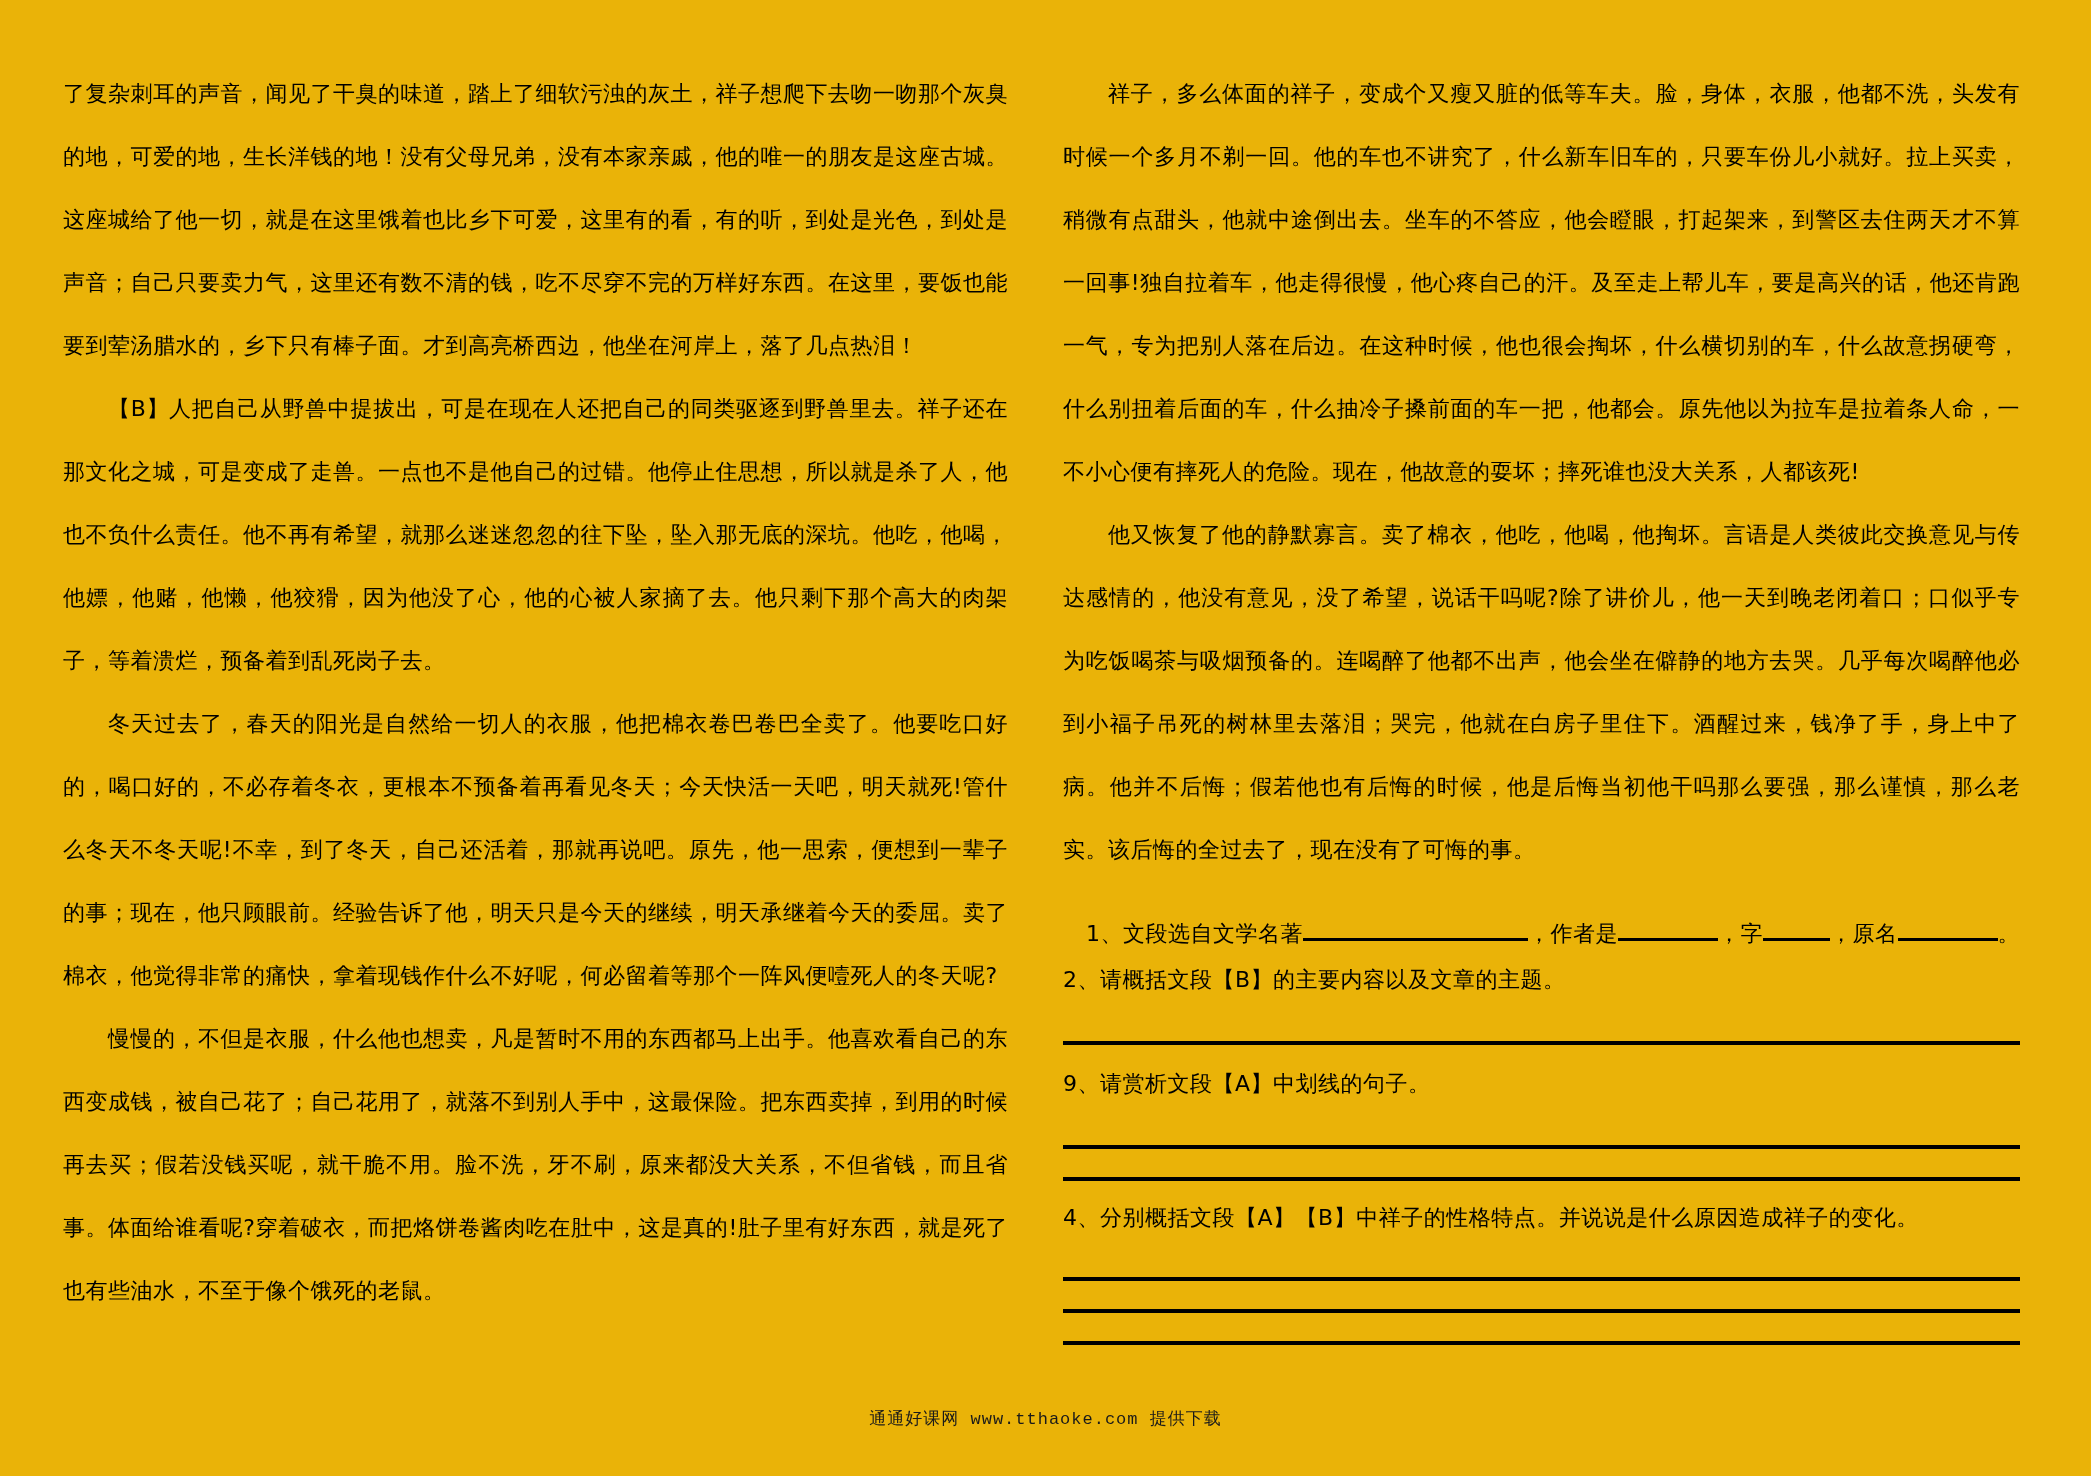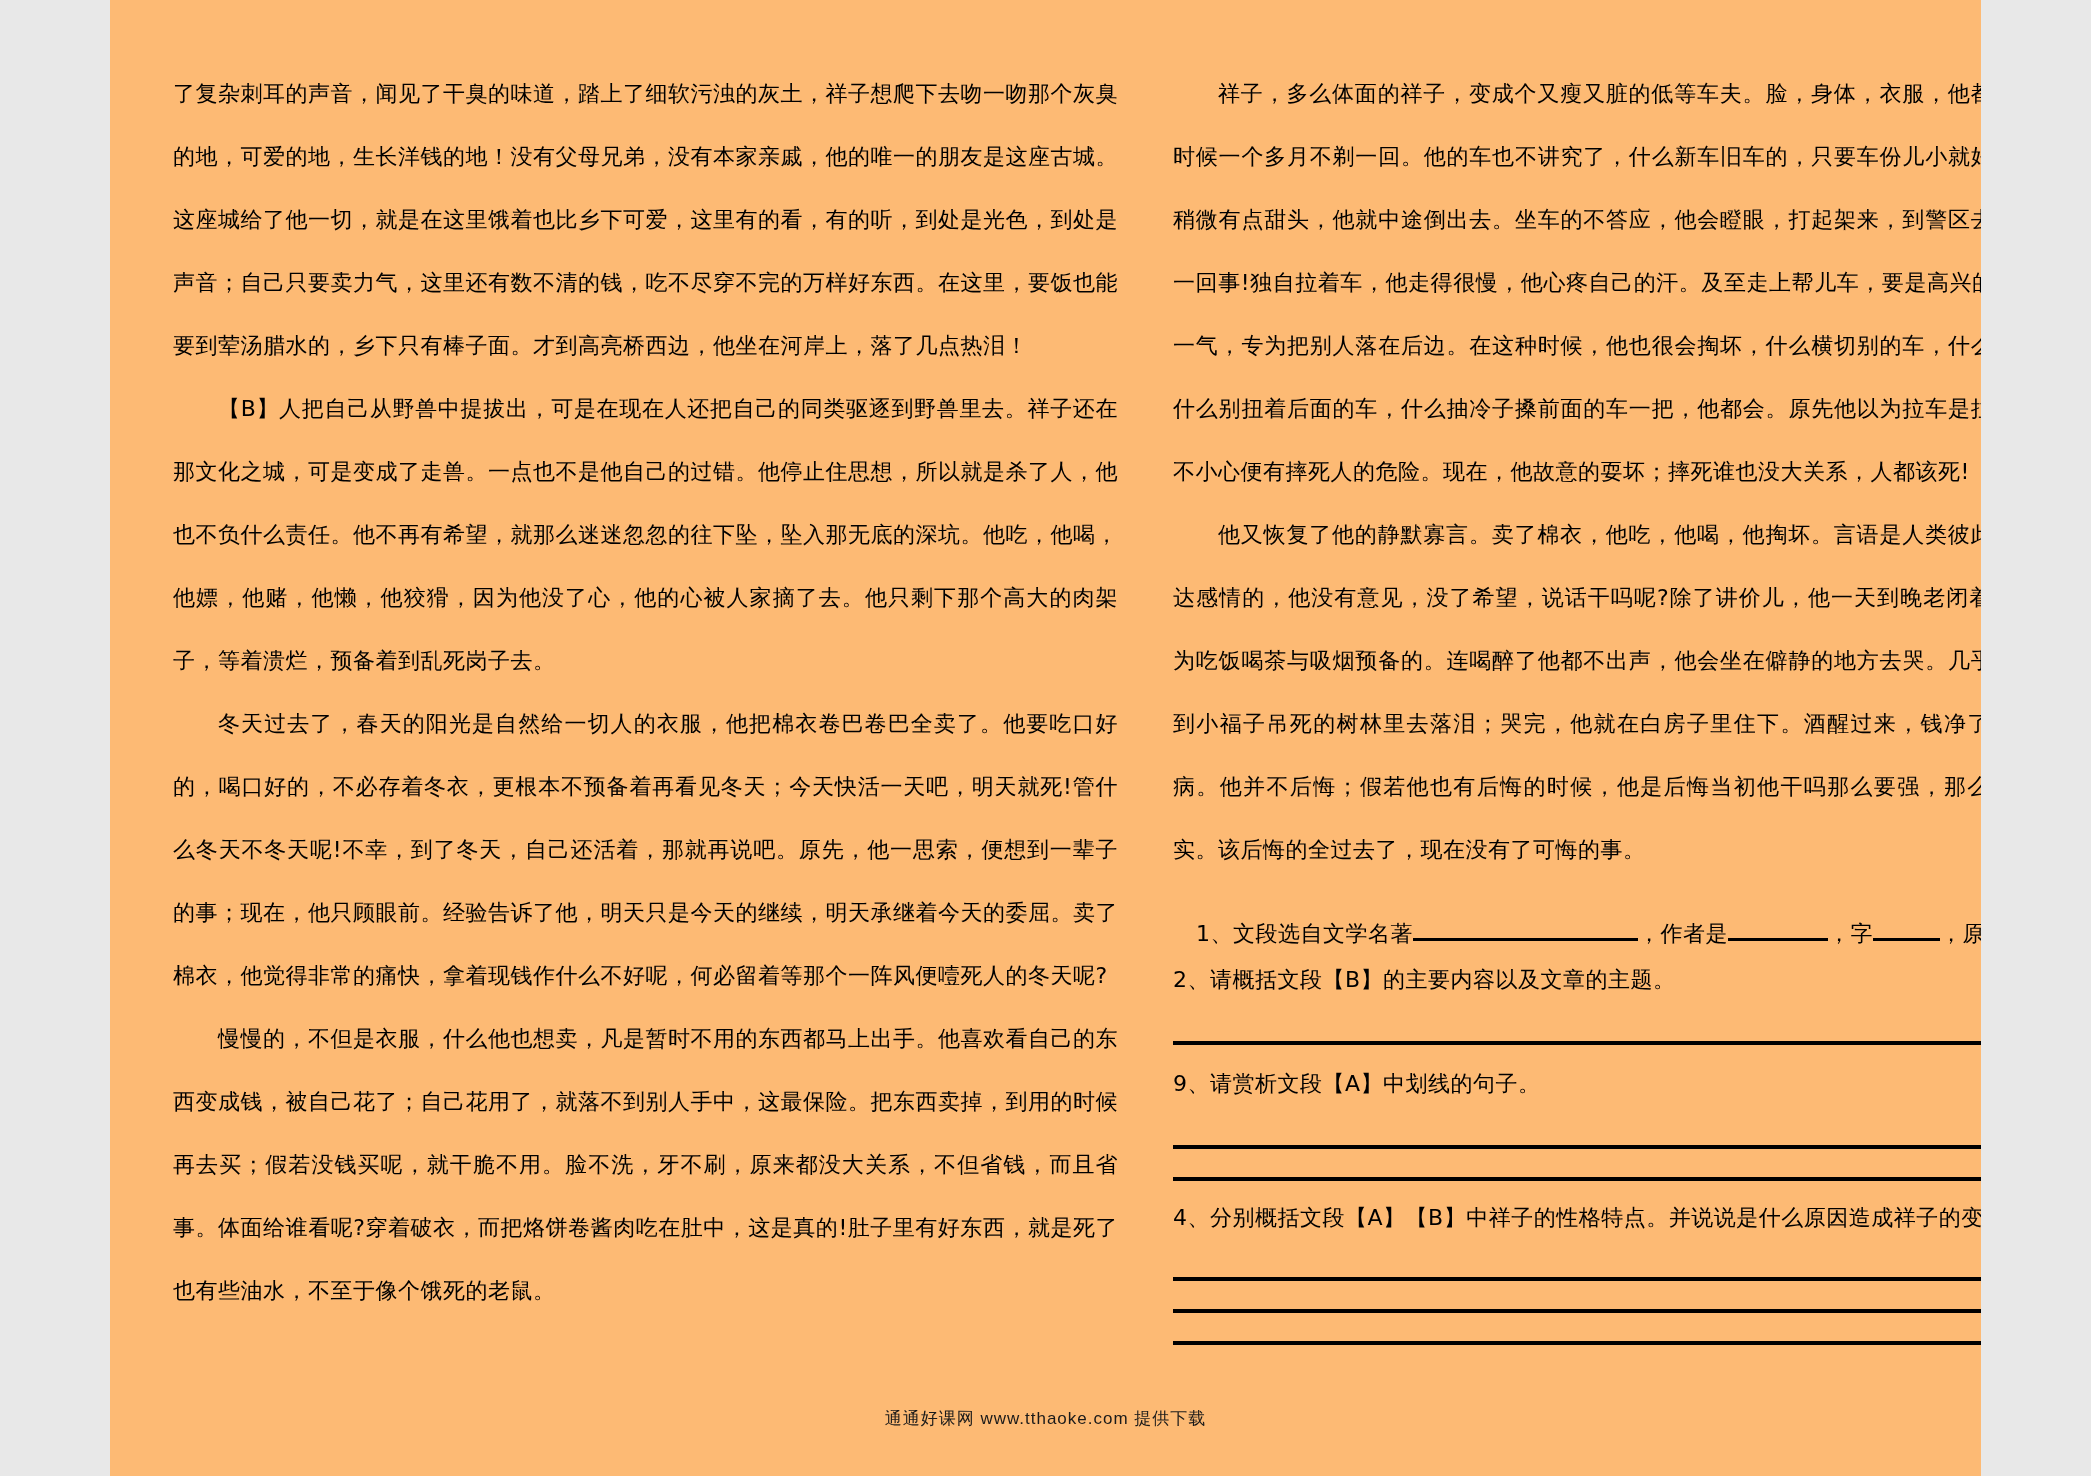--- a/index.html
+++ b/index.html
@@ -5,10 +5,10 @@
   html, body { margin: 0; padding: 0; background: #e8e8e8; }
   .page {
     position: relative;
-    width: 1871px;
+    width: 2091px;
     height: 1476px;
     margin: 0 auto;
-    background: #fdba74;
+    background: #eab308;
     color: #000000;
     font-family: "DejaVu Sans", "Liberation Sans", sans-serif;
     box-sizing: border-box;

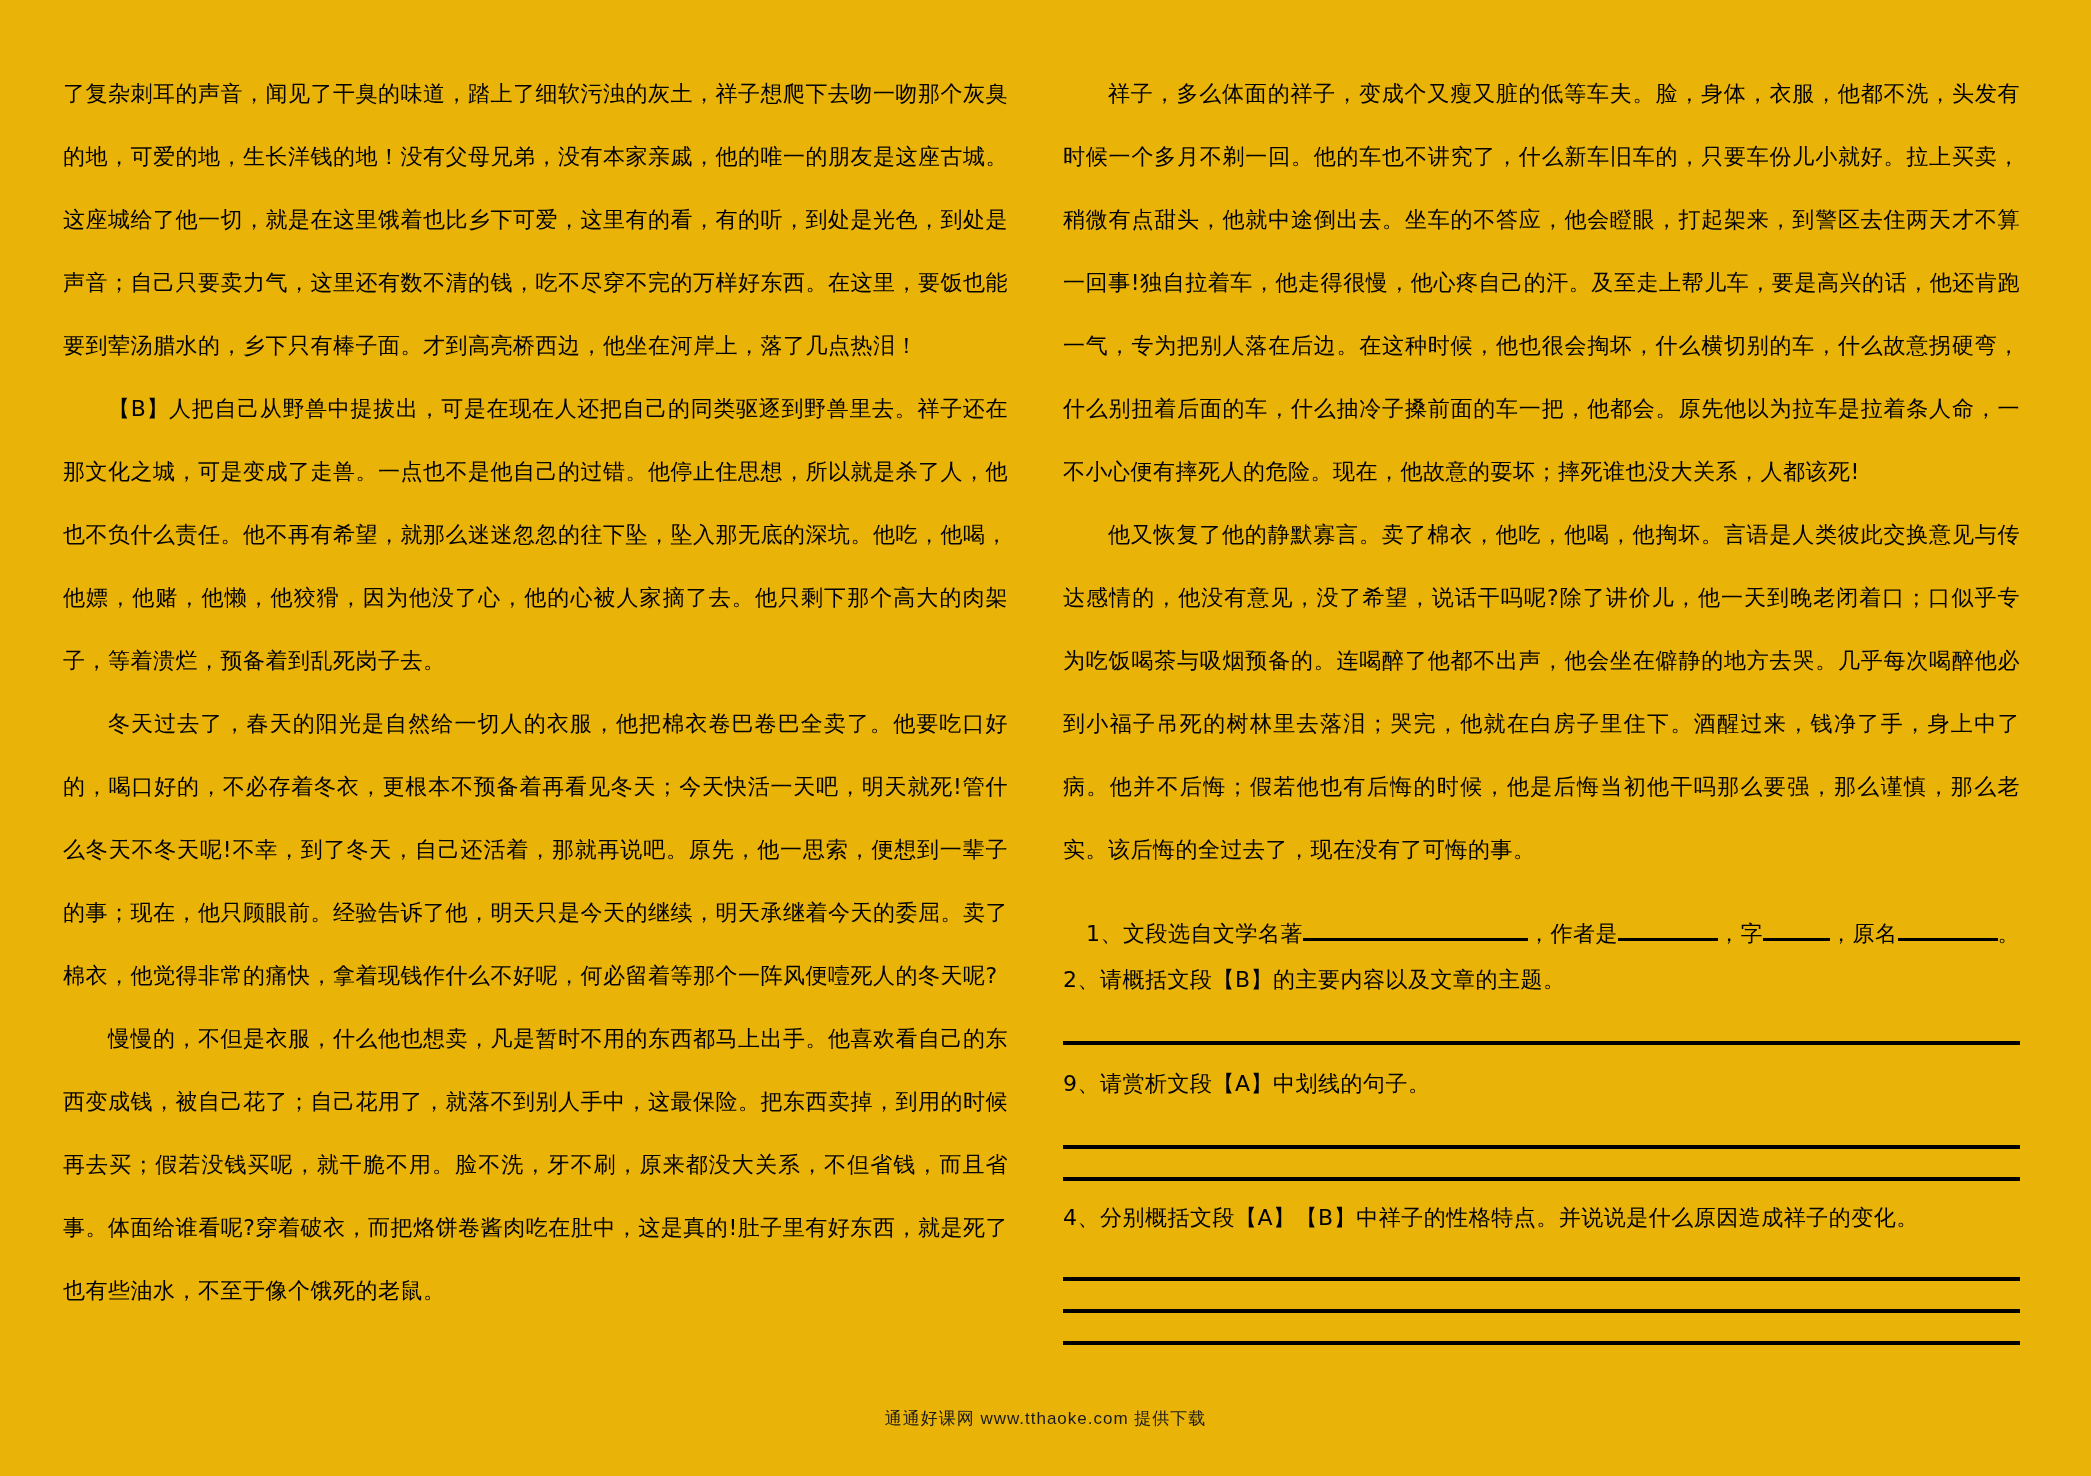--- a/index.html
+++ b/index.html
@@ -66,7 +66,7 @@
     right: 0;
     bottom: 46px;
     text-align: center;
-    font-family: Liberation Sans, sans-serif;
+    font-family: Liberation Mono, monospace;
     font-size: 17px;
     color: #1a1a1a;
     letter-spacing: 1px;

